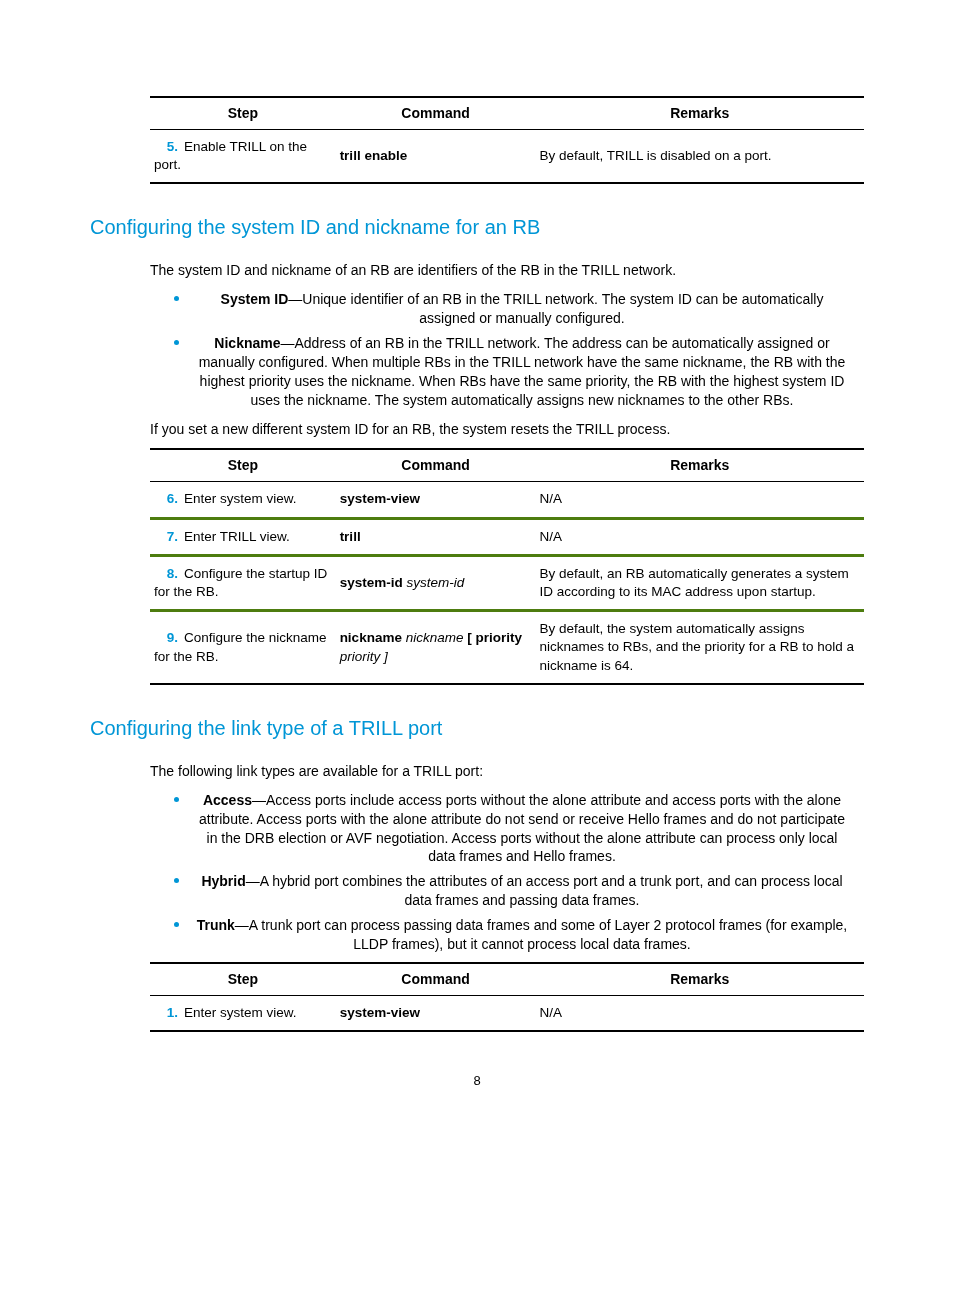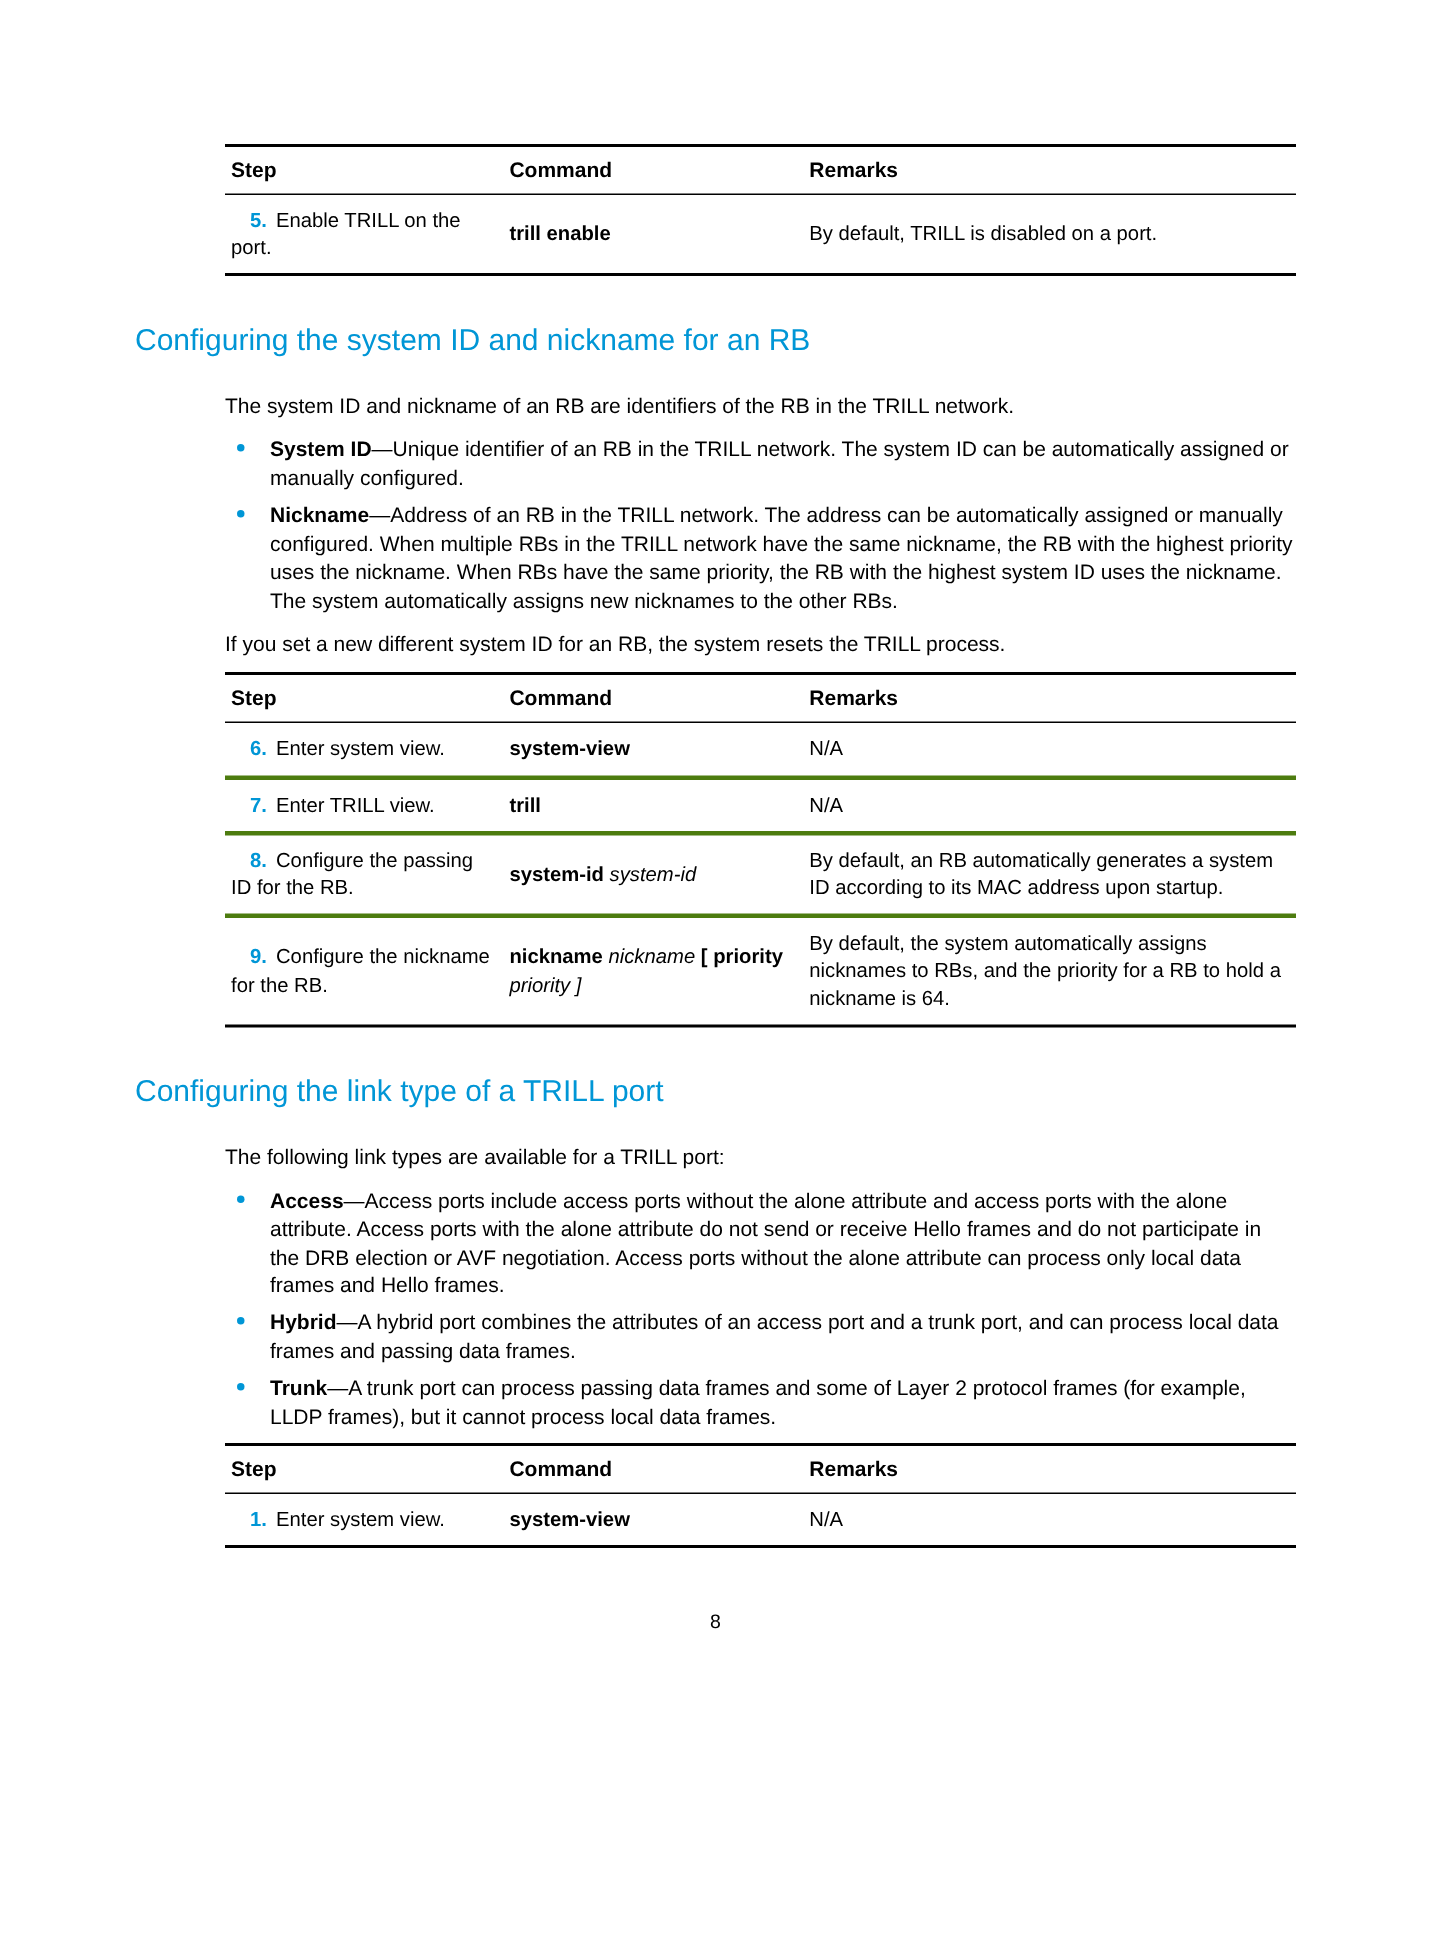--- a/index.html
+++ b/index.html
@@ -59,7 +59,7 @@
   }
   table.cmd th {
     font-weight: bold;
-    text-align: left;
+    text-align: center;
     padding: 6px 4px 6px 4px;
     font-size: 14px;
   }

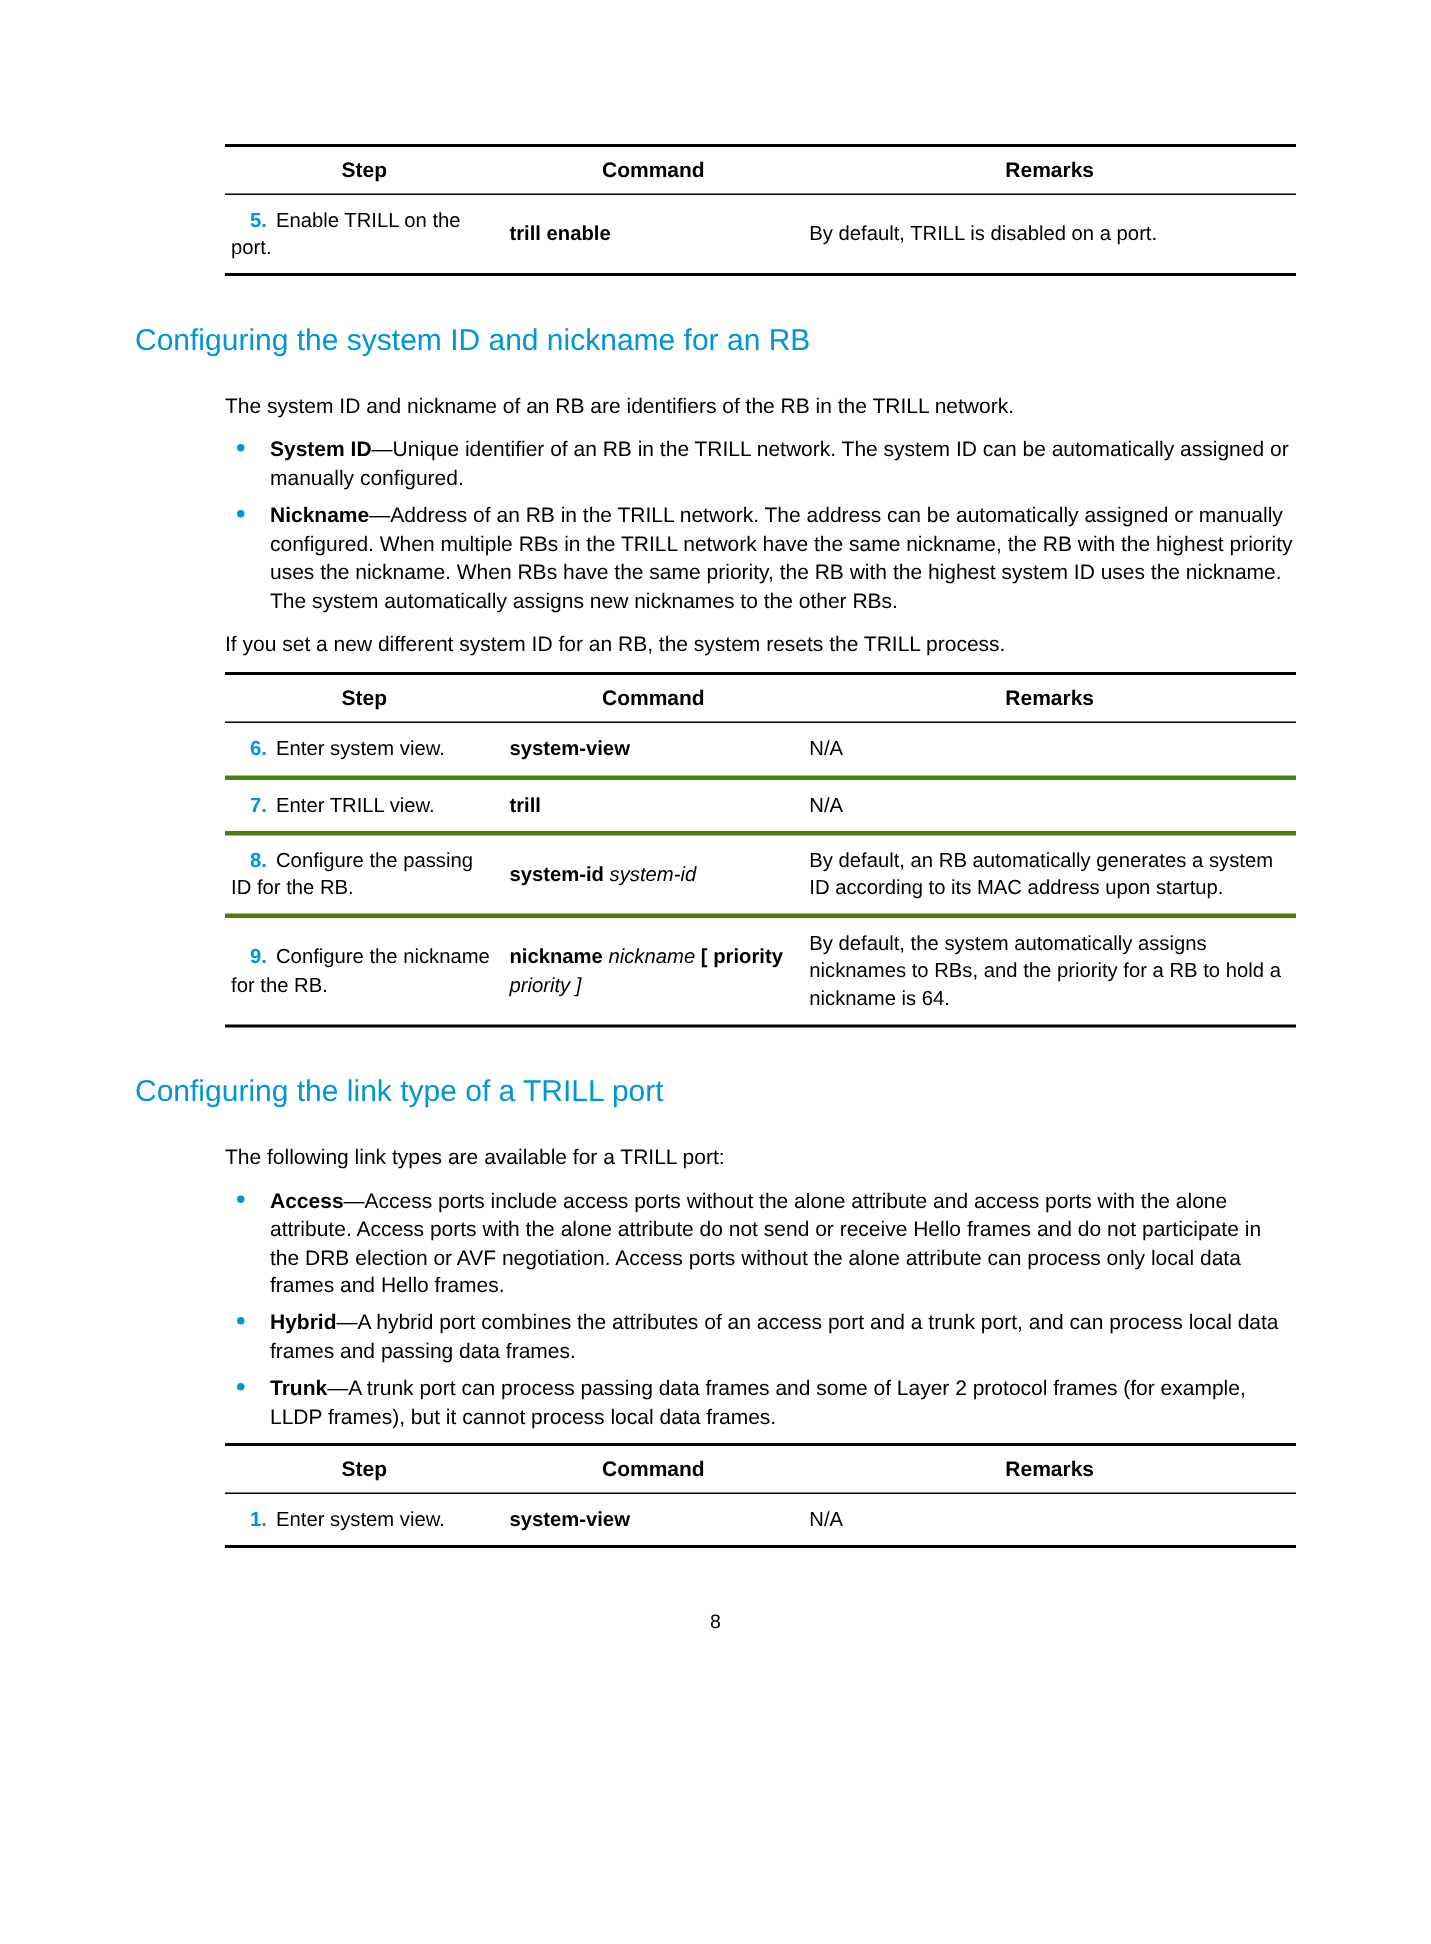--- a/index.html
+++ b/index.html
@@ -28,7 +28,8 @@
   ul.bullets {
     list-style: none;
     padding-left: 0;
-    margin: 8px 0;
+    margin: 8px 16px;
+    text-align: center;
   }
   ul.bullets li {
     position: relative;

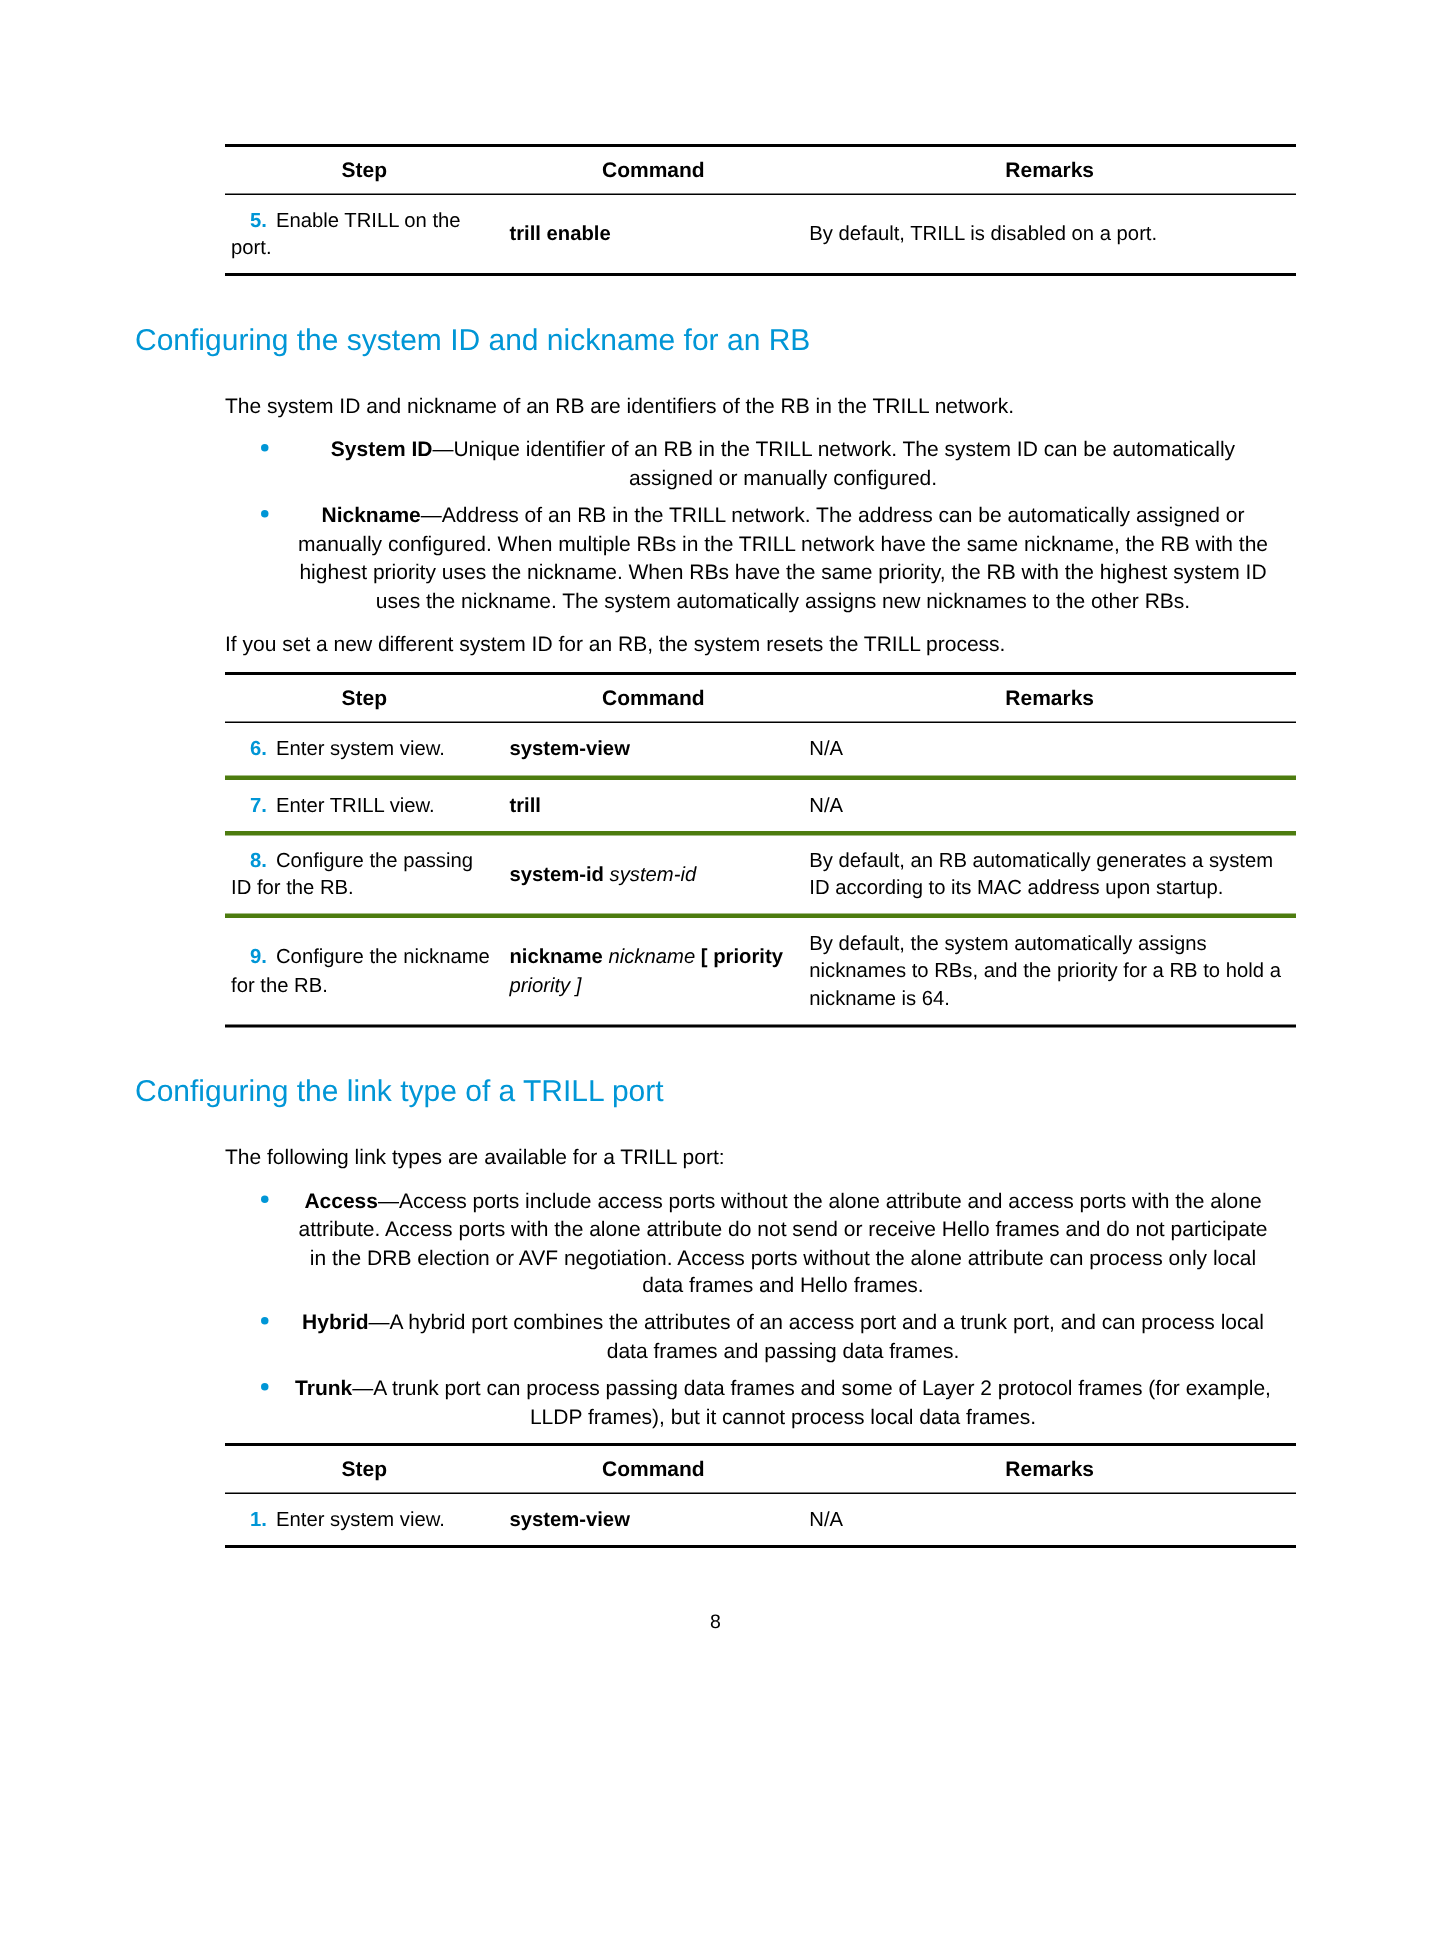--- a/index.html
+++ b/index.html
@@ -144,7 +144,7 @@
         <td>N/A</td>
       </tr>
       <tr>
-        <td><span class="stepnum">8.</span><span>Configure the passing ID for the RB.</span></td>
+        <td><span class="stepnum">8.</span><span>Configure the startup ID for the RB.</span></td>
         <td><span class="bold">system-id</span><span class="italic"> system-id</span></td>
         <td>By default, an RB automatically generates a system ID according to its MAC address upon startup.</td>
       </tr>

